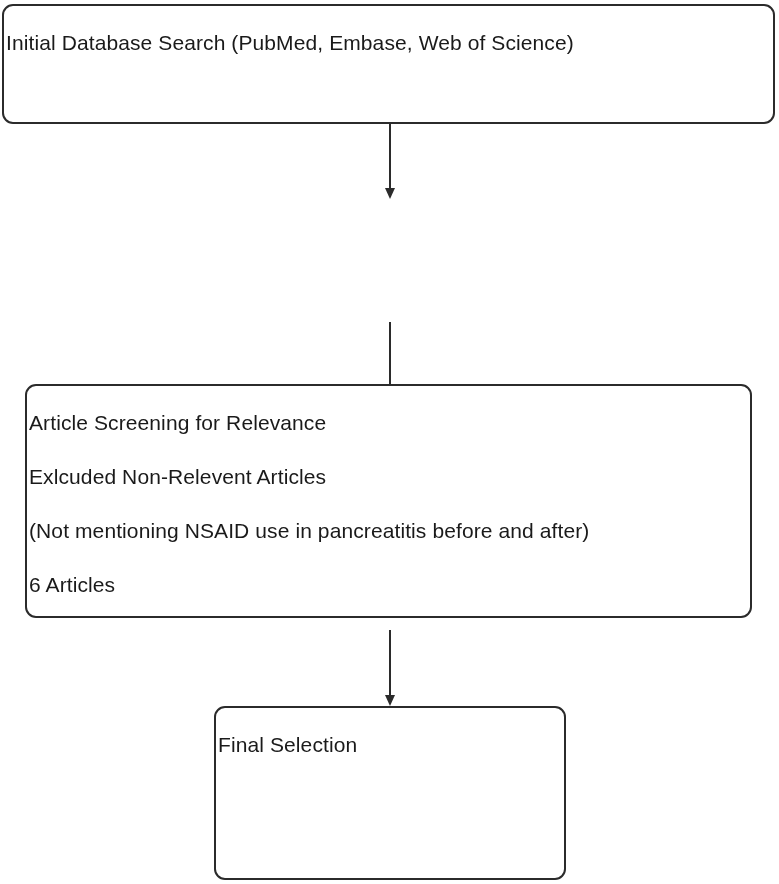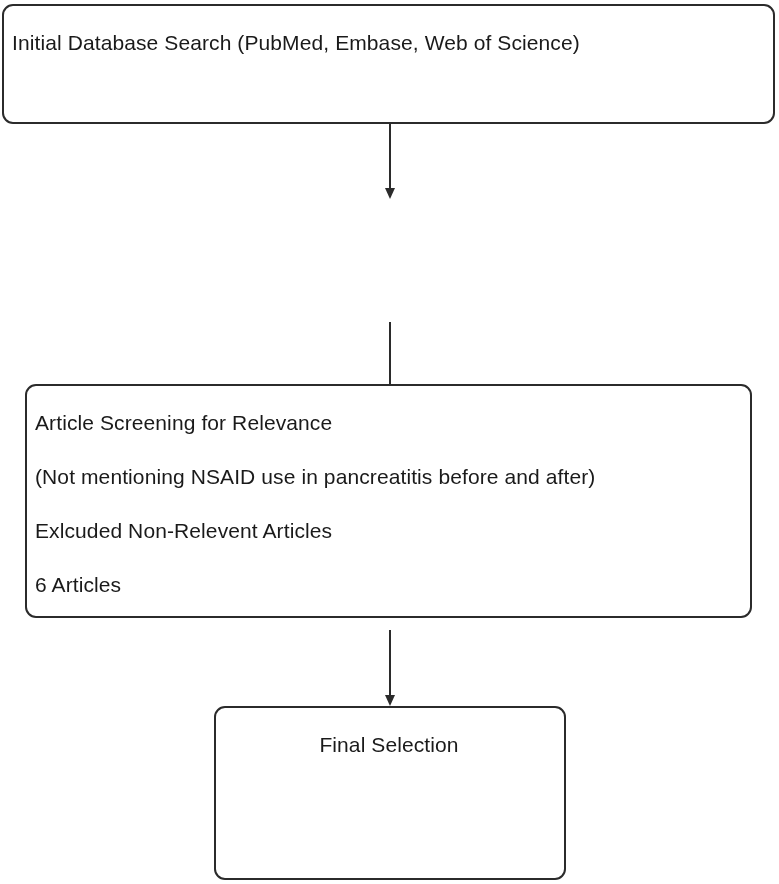--- a/index.html
+++ b/index.html
@@ -22,7 +22,7 @@
     background: #ffffff;
     border: 2px solid #2b2b2b;
     border-radius: 11px;
-    padding: 10px 10px 10px 8px;
+    padding: 10px 10px 10px 2px;
   }
   .node-line {
     font-size: 21px;

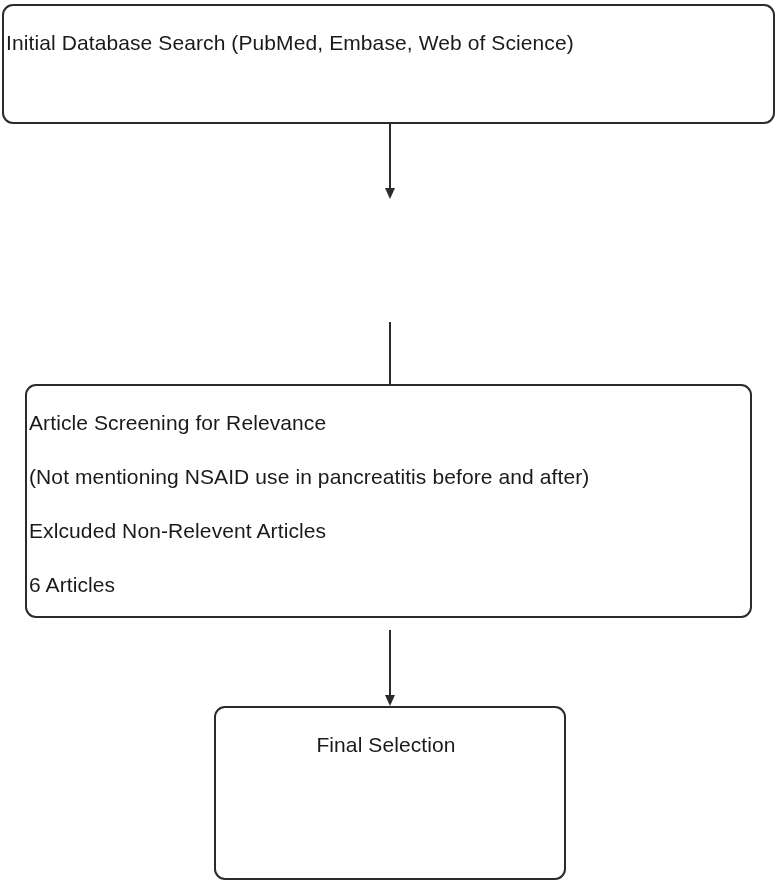--- a/index.html
+++ b/index.html
@@ -92,8 +92,8 @@
 
   <div class="node" id="node-article-screening">
     <div class="node-line">Article Screening for Relevance</div>
+    <div class="node-line">Exlcuded Non-Relevent Articles</div>
     <div class="node-line">(Not mentioning NSAID use in pancreatitis before and after)</div>
-    <div class="node-line">Exlcuded Non-Relevent Articles</div>
     <div class="node-line">6 Articles</div>
   </div>
 

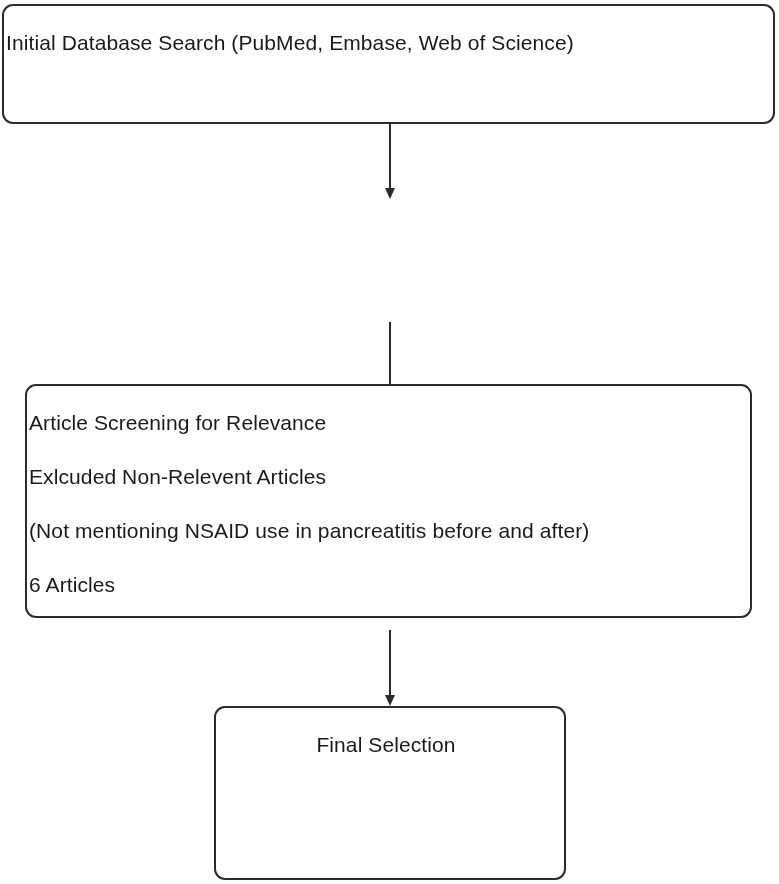--- a/index.html
+++ b/index.html
@@ -35,7 +35,7 @@
   #node-initial-search { left: 2px;   top: 4px;   width: 773px; height: 120px; }
   #node-duplicate-removal { left: 262px; top: 199px; width: 255px; height: 123px; }
   #node-article-screening { left: 25px;  top: 384px; width: 727px; height: 234px; }
-  #node-final-selection { left: 214px; top: 706px; width: 352px; height: 174px; text-align: center; }
+  #node-final-selection { left: 214px; top: 706px; width: 352px; height: 174px; }
 
   
   .connector {

